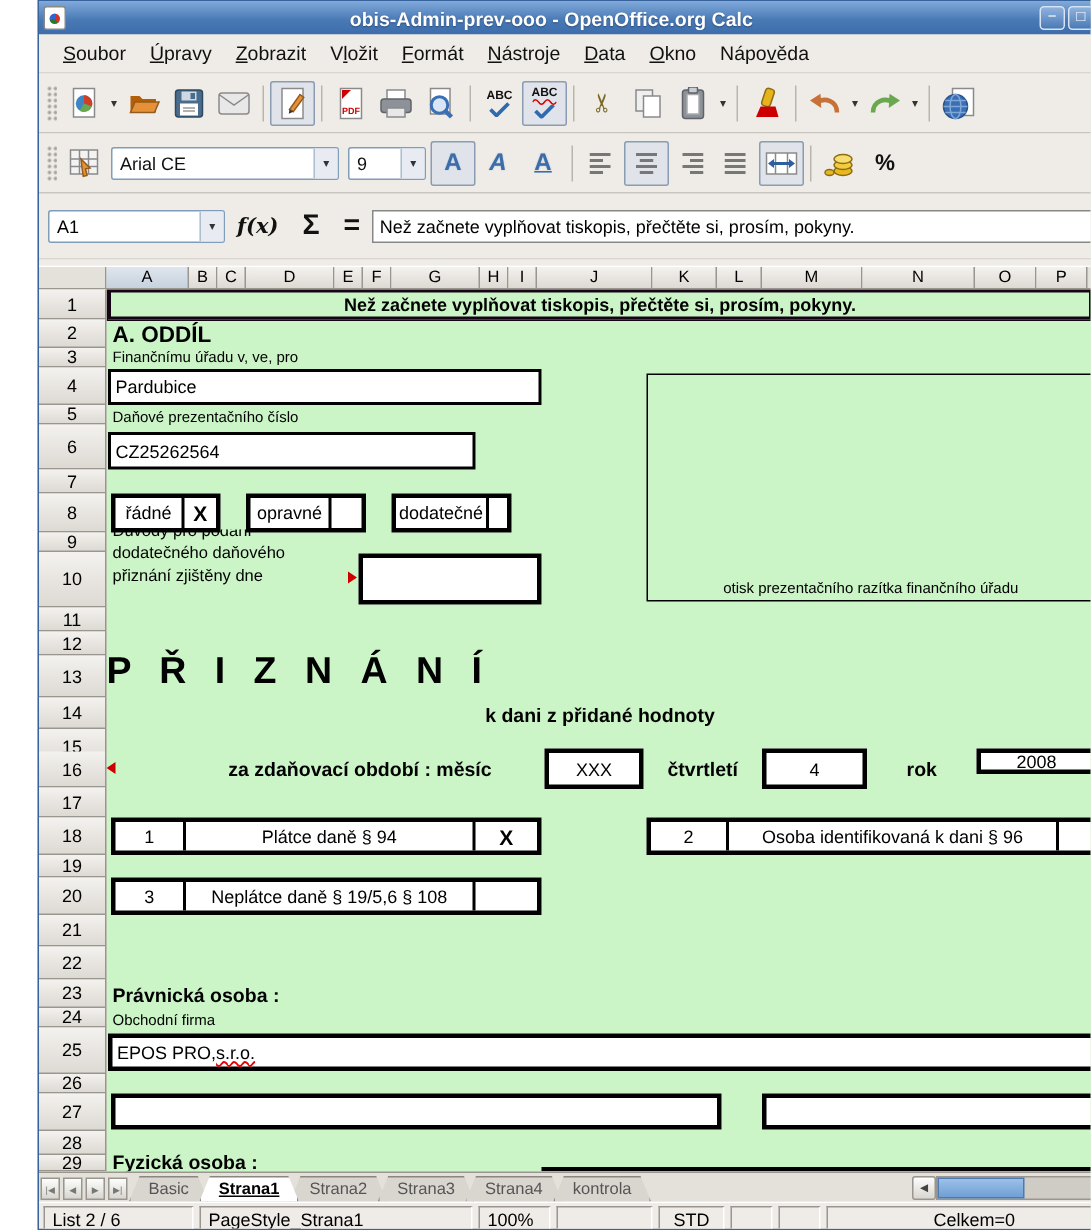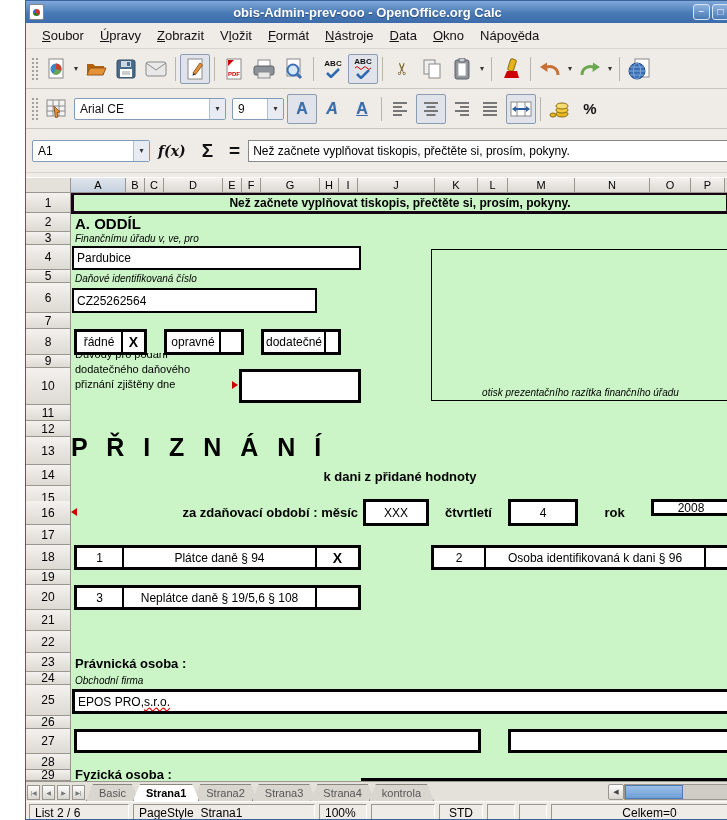--- a/index.html
+++ b/index.html
@@ -64,7 +64,7 @@
   .fsplit { position:absolute; background:#fff; border:3px solid #000; display:flex; align-items:stretch; font-size:12px; color:#000; }
   .fsplit .cell { display:flex; align-items:center; justify-content:center; }
   .fsplit .divl { border-left:2px solid #000; }
-  .lbl10 { font-size:10px; color:#000; white-space:nowrap;font-style:italic; }
+  .lbl10 { font-size:10px; color:#000; white-space:nowrap; }
   .lbl11 { font-size:11px; color:#000; white-space:nowrap; }
   .b13 { font-size:13px; font-weight:bold; color:#000; white-space:nowrap; }
   .selcell { position:absolute; border:2px solid #140414; outline:1px solid #140414; display:flex; align-items:center; justify-content:center; font-weight:bold; font-size:12px; color:#000; }

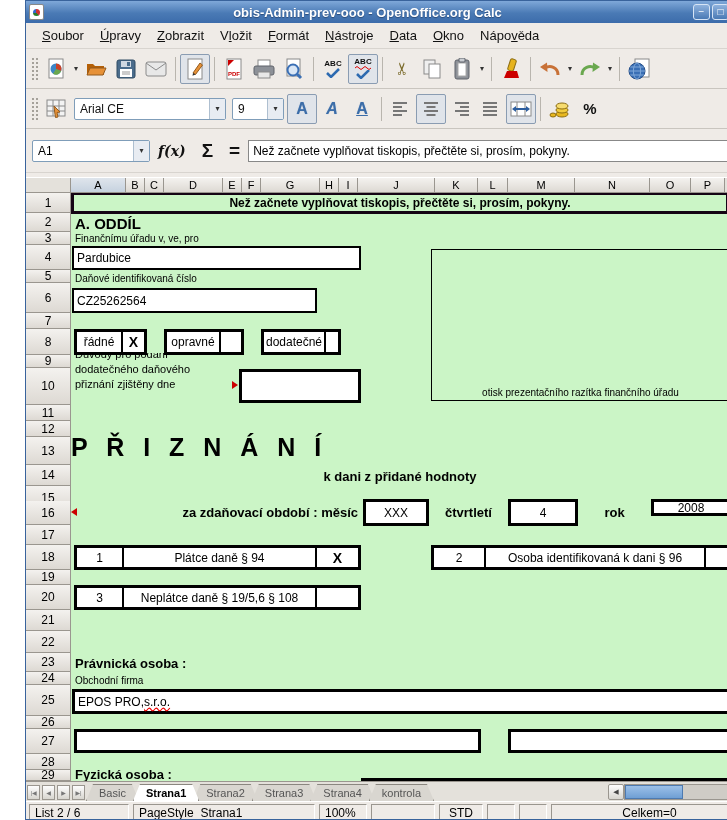--- a/index.html
+++ b/index.html
@@ -475,7 +475,7 @@
           <span>Pardubice</span>
         </div>
 
-        <div class="abs lbl10" style="left:4px;top:80px">Daňové identifikovaná číslo</div>
+        <div class="abs lbl10" style="left:4px;top:80px">Daňové prezentačního číslo</div>
         <div class="wbox" style="left:1px;top:95px;width:245px;height:25px">
           <span>CZ25262564</span>
         </div>

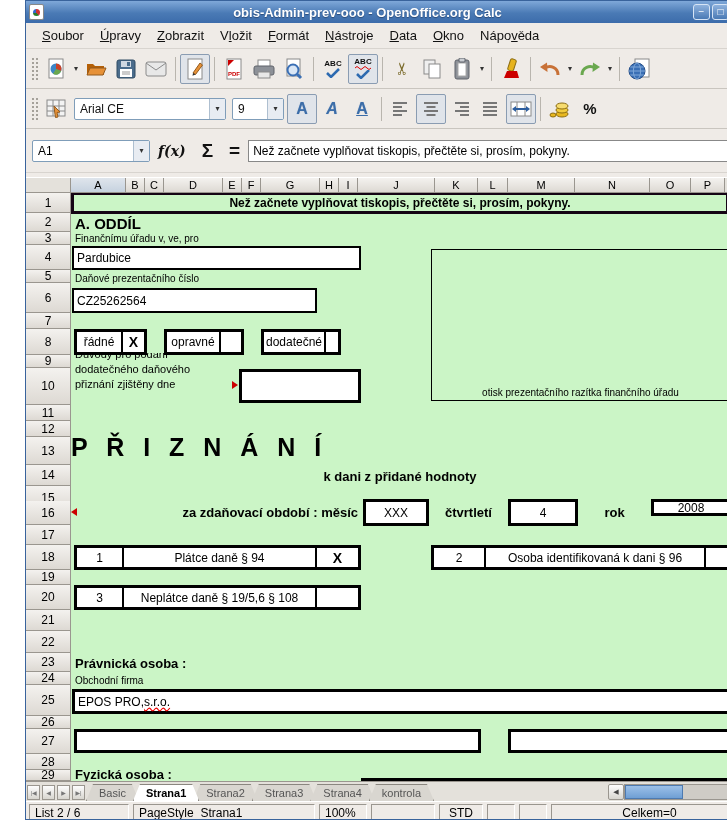--- a/index.html
+++ b/index.html
@@ -511,7 +511,7 @@
         <div class="abs" style="left:0;top:276px;width:658px;text-align:center;font-size:13px;font-weight:bold;color:#000">k dani z přidané hodnoty</div>
 
         <div class="abs tri-left" style="left:0px;top:315px"></div>
-        <div class="abs b13" style="left:51px;top:312px;width:236px;text-align:right">za zdaňovací období : měsíc</div>
+        <div class="abs b13" style="left:51px;top:312px;width:236px;text-align:center">za zdaňovací období : měsíc</div>
         <div class="fsplit" style="left:292px;top:306px;width:66px;height:27px">
           <div class="cell" style="flex:1">XXX</div>
         </div>

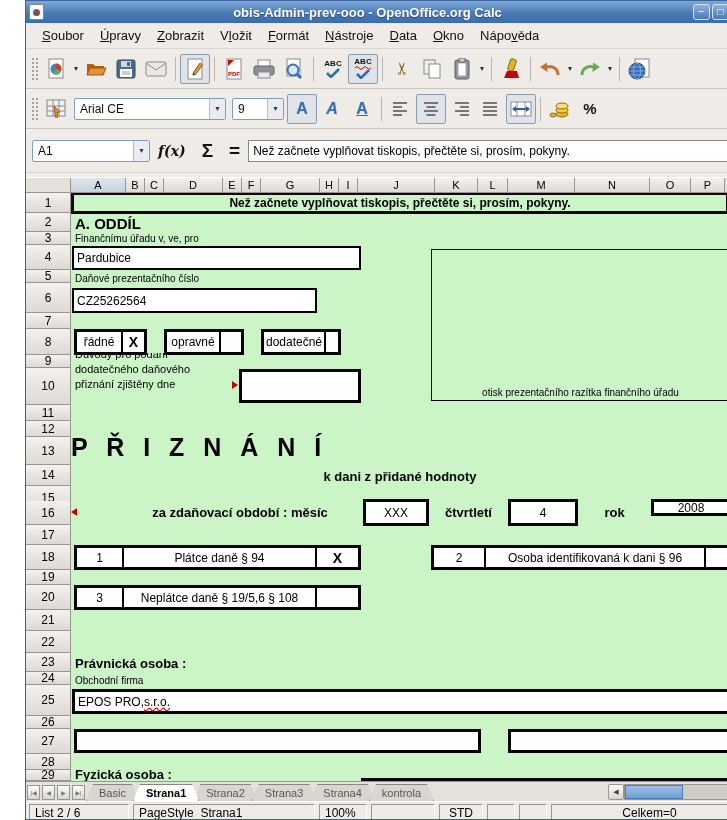--- a/index.html
+++ b/index.html
@@ -82,7 +82,7 @@
   .tabbar { height:20px; background:#e4e1db; border-top:1px solid #9a968f; display:flex; align-items:flex-end; position:relative; }
   .tnav { width:13px; height:15px; margin:0 1px 1px 1px; background:linear-gradient(#fdfdfd,#d8d6d0); border:1px solid #9a968f; font-size:6px; color:#777; display:flex; align-items:center; justify-content:center; flex:0 0 auto; }
   .tab { height:17px; padding:0 12px; margin-right:-6px; font-size:11px; line-height:16px; color:#555; background:#d9d6d0; border:1px solid #8a867f; border-bottom:none; clip-path:polygon(7px 0, calc(100% - 7px) 0, 100% 100%, 0 100%); flex:0 0 auto; }
-  .tab.active { background:#fff; color:#000; font-weight:bold; z-index:3; }
+  .tab.active { background:#fff; color:#000; font-weight:bold; z-index:3;text-decoration:underline; }
   .hscroll { position:absolute; right:3px; bottom:1px; width:140px; height:16px; display:flex; }
   .hbtn { width:16px; height:16px; background:linear-gradient(#fdfdfd,#d8d6d0); border:1px solid #9a968f; border-radius:2px; font-size:7px; color:#444; display:flex; align-items:center; justify-content:center; flex:0 0 auto; }
   .htrack { flex:1; background:#cfccc6; border:1px solid #9a968f; position:relative; }

